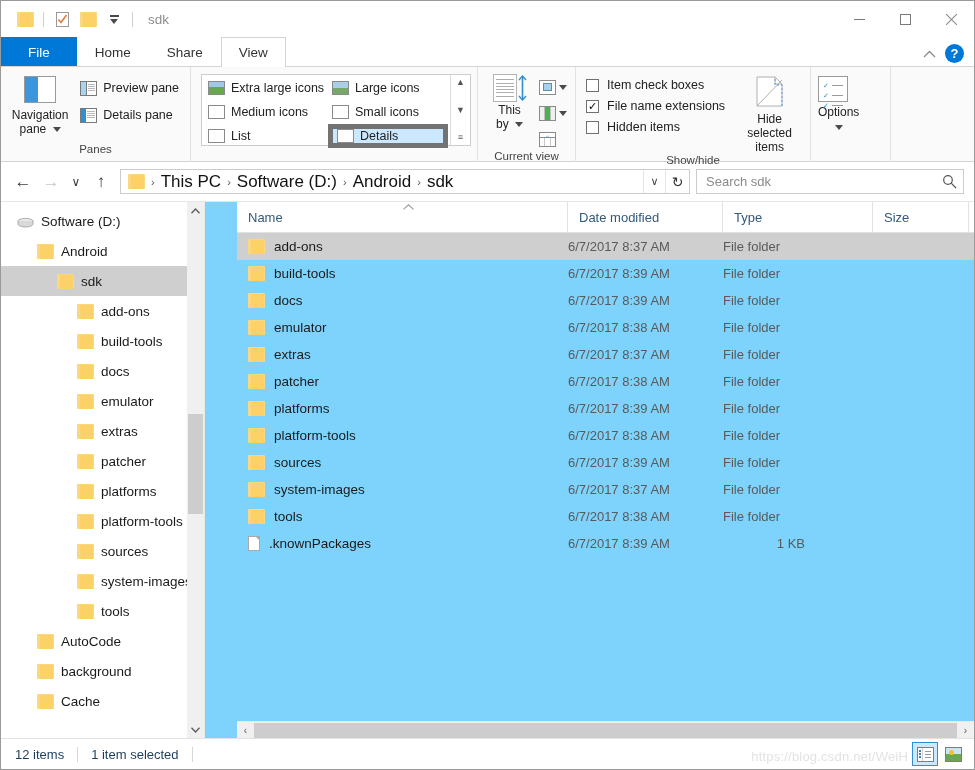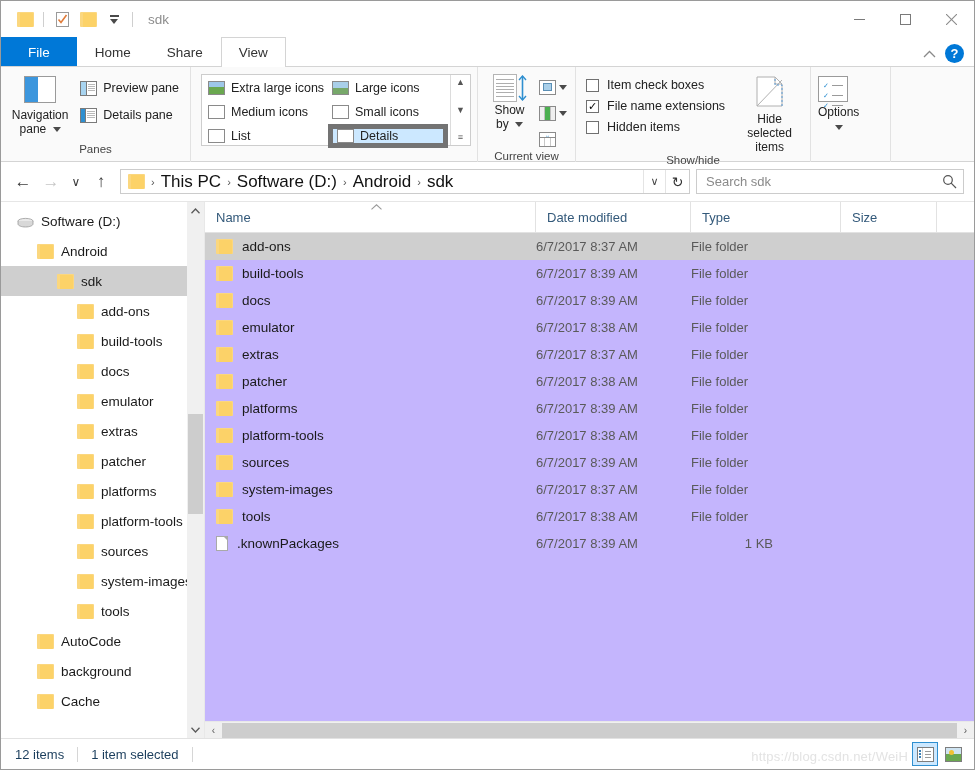--- a/index.html
+++ b/index.html
@@ -570,7 +570,7 @@
             </svg>
           </span>
           <span class="lbl" style="font-size:12px;color:#222;text-align:center;line-height:14px">
-            <span>Show</span><br>
+            <span>This</span><br>
             <span>by</span>
             <span class="dropdown-caret" style="display:inline-block;vertical-align:middle;margin-left:3px"></span>
           </span>

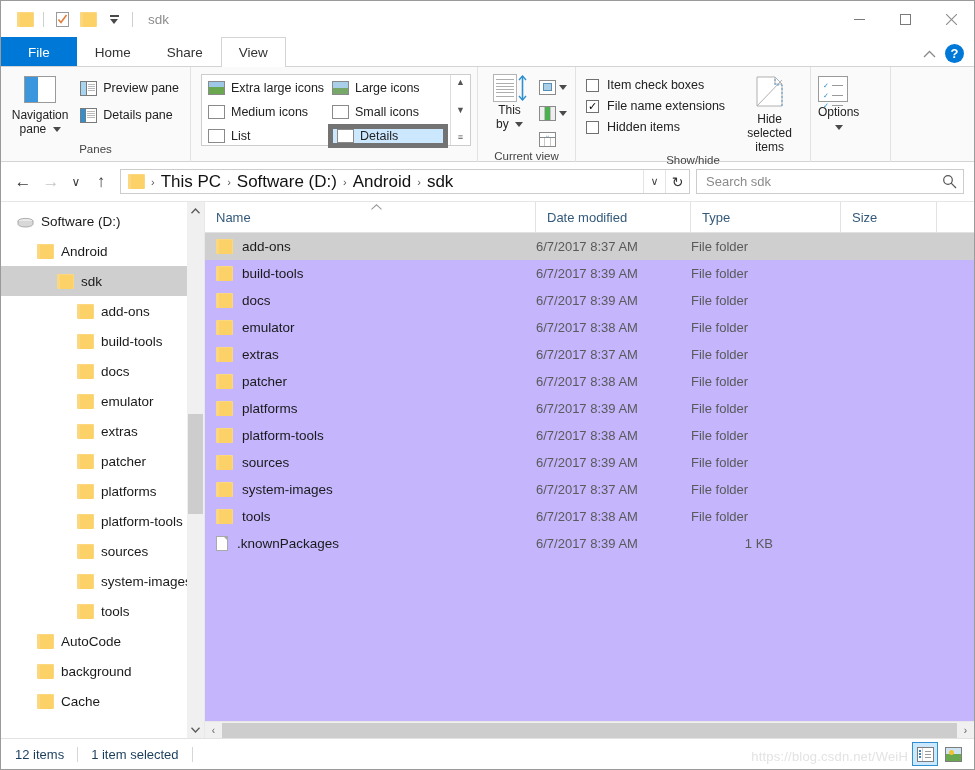--- a/index.html
+++ b/index.html
@@ -297,7 +297,7 @@
   .vs-thumb { position:absolute; left:1px; right:1px; background:#cdcdcd; }
 
   
-  .filepane { flex: 1; display: flex; flex-direction: column; min-width: 0; background:#c4b5fd; }
+  .filepane { flex: 1; display: flex; flex-direction: column; min-width: 0; background:#7dd3fc;padding-left:32px; }
   .colheader {
     height: 31px; flex: none;
     display: flex; align-items: center;

